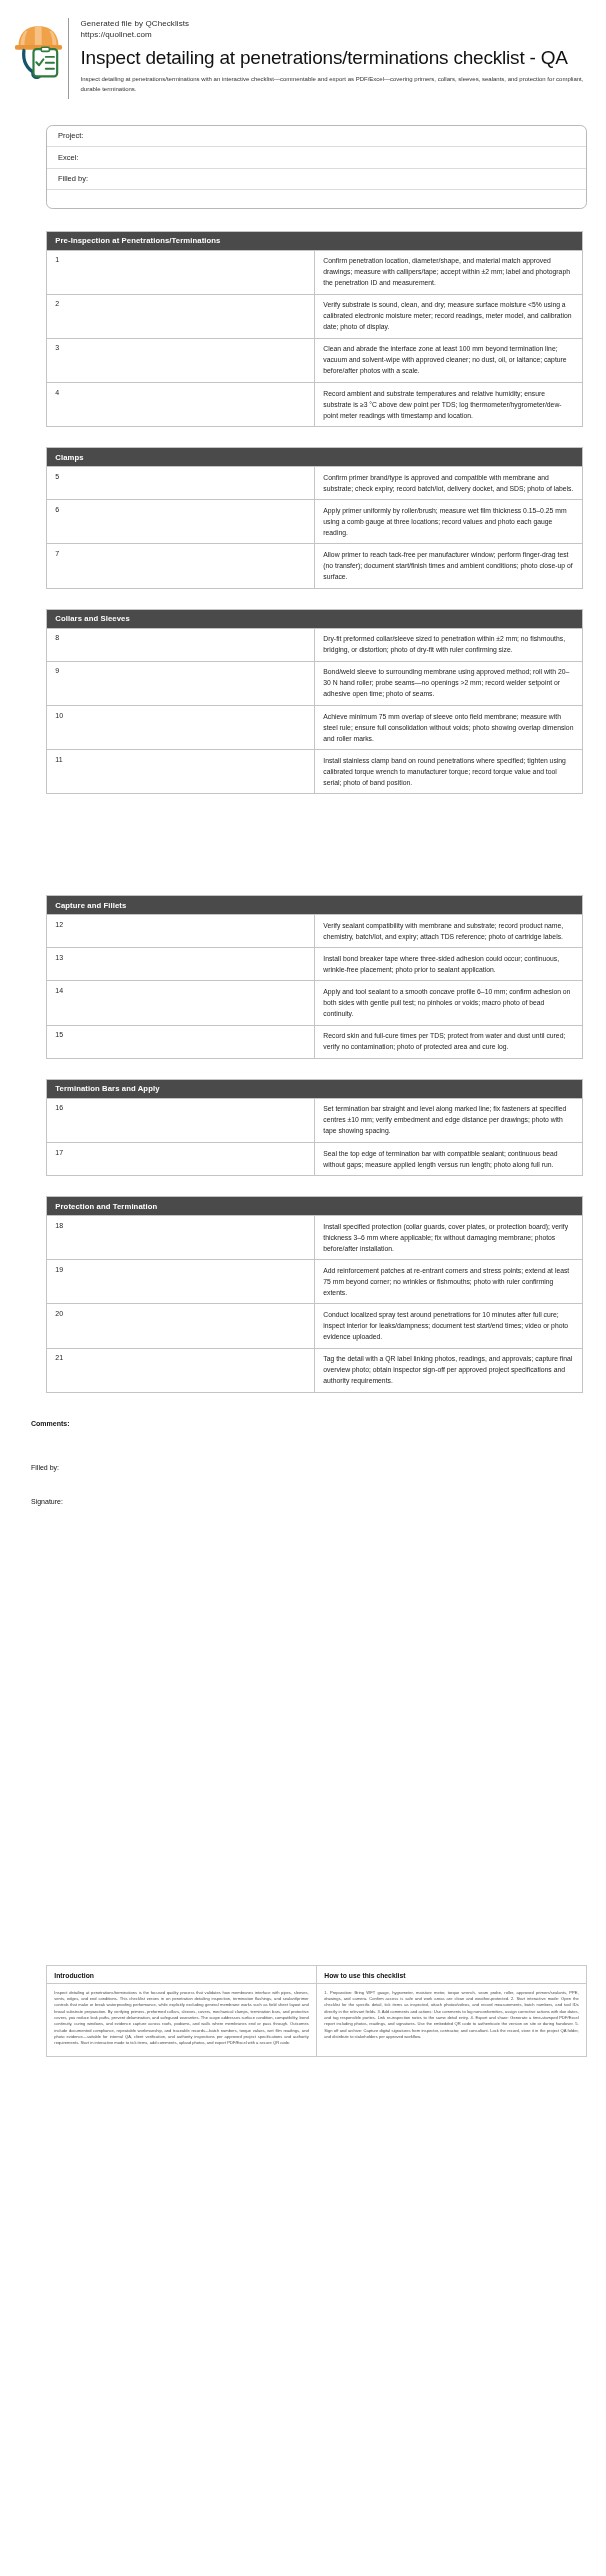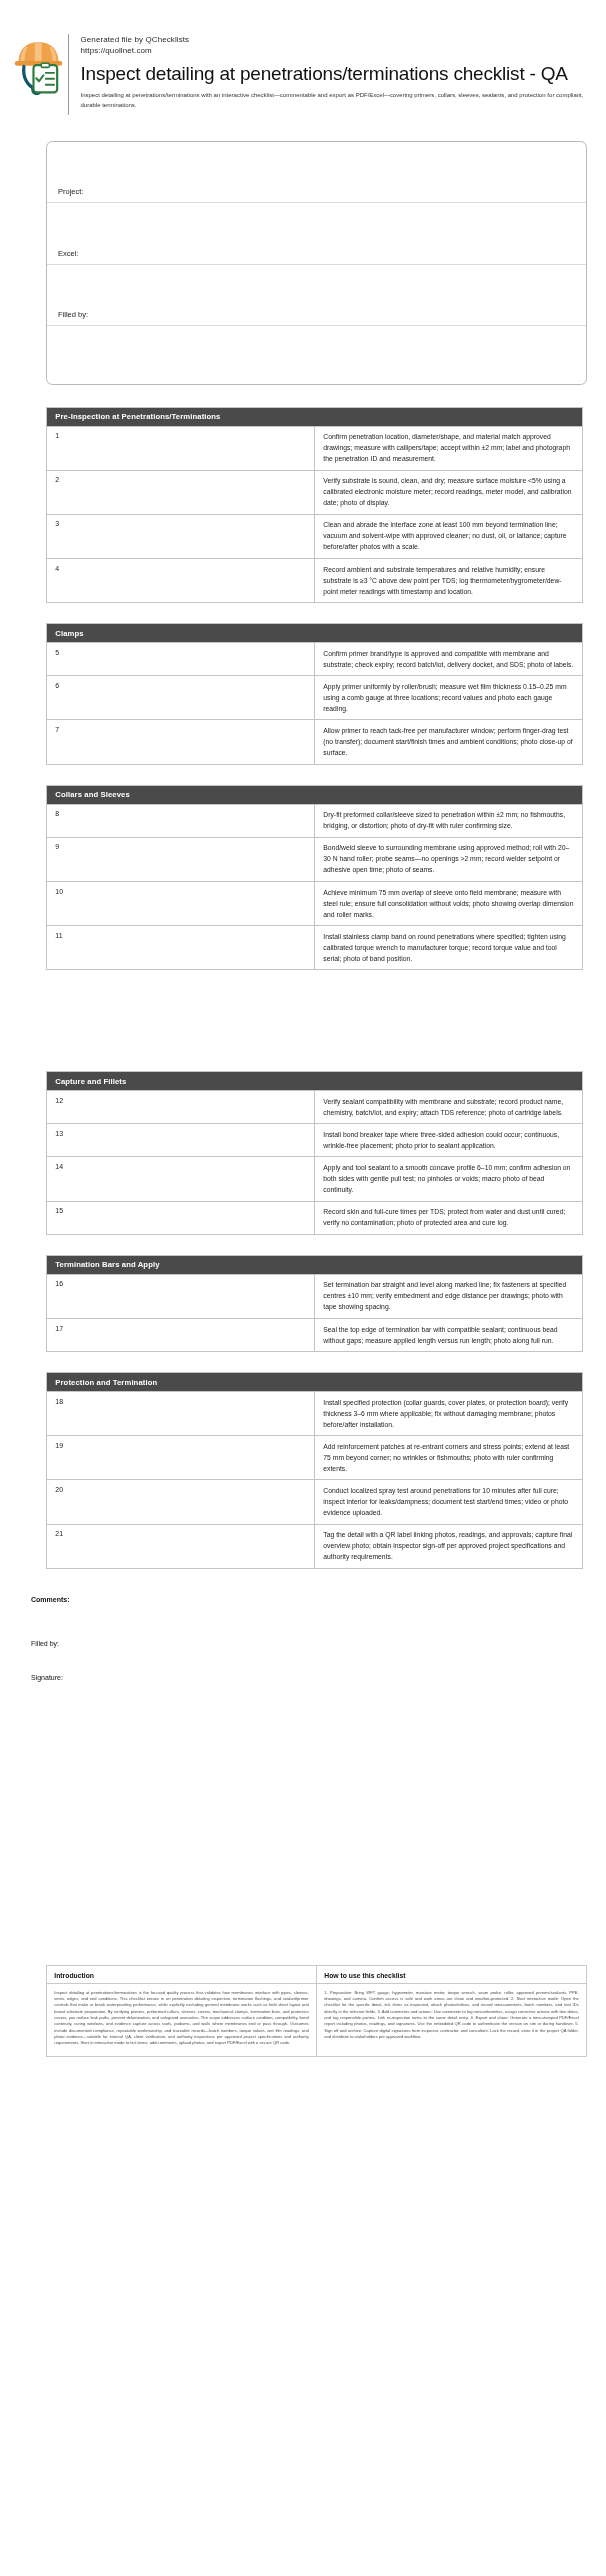--- a/index.html
+++ b/index.html
@@ -26,7 +26,7 @@
   .header {
     display: flex;
     align-items: flex-start;
-    padding: 32px 13px 0 13px;
+    padding: 16px 13px 0 13px;
   }
   .logo-wrap {
     width: 51px;

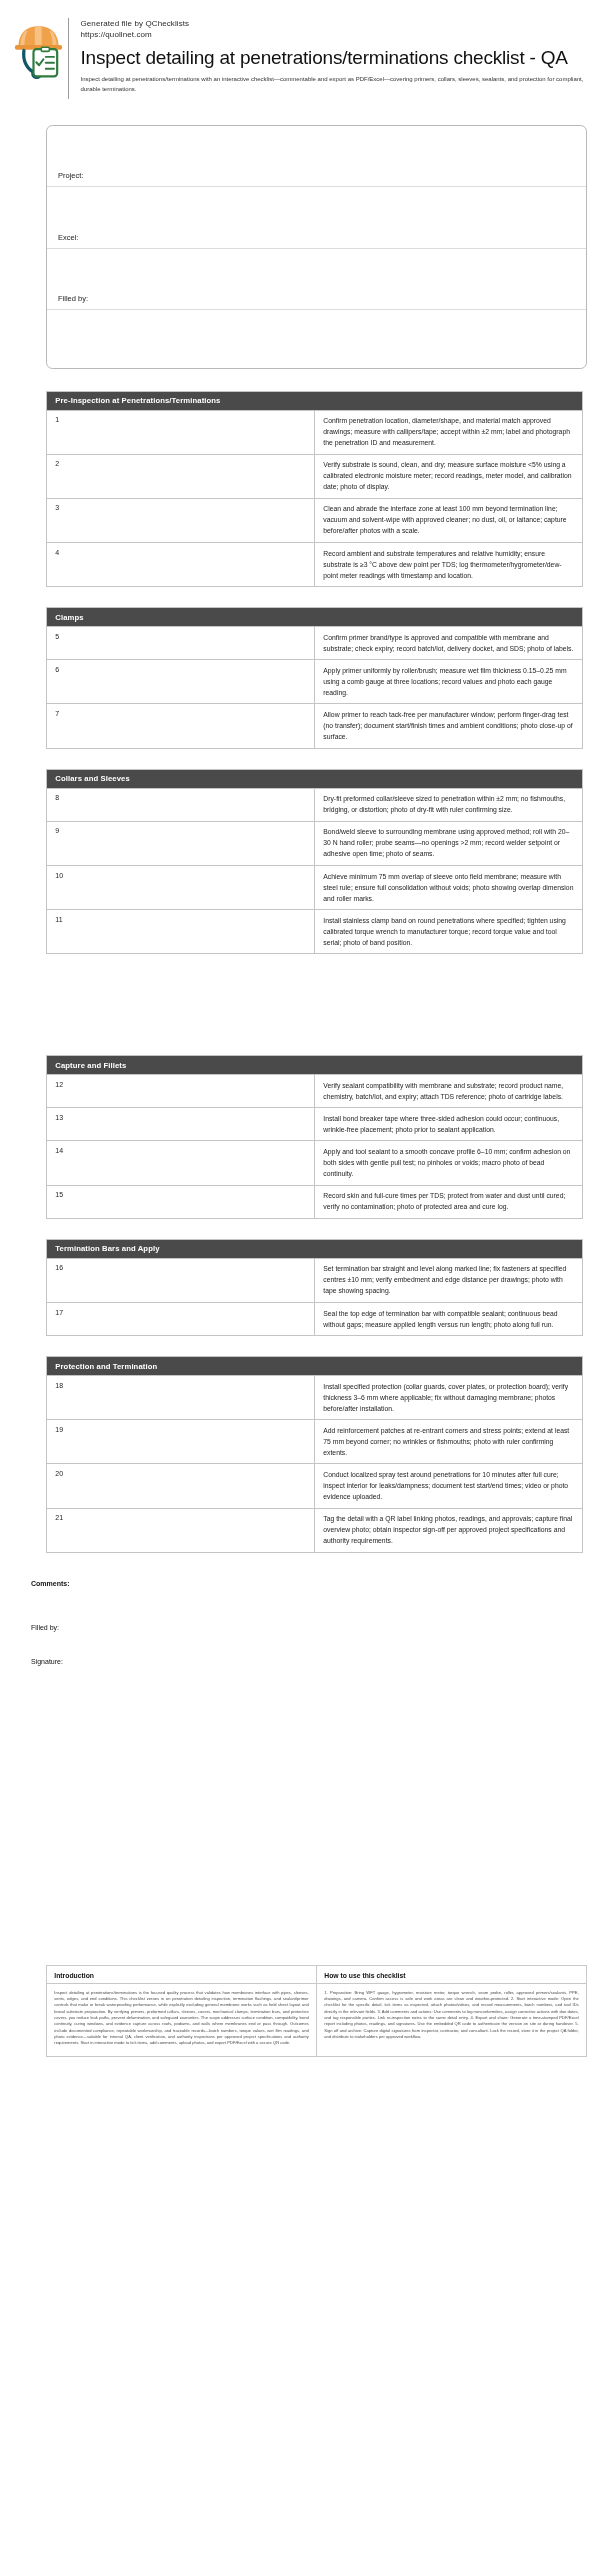--- a/index.html
+++ b/index.html
@@ -82,7 +82,6 @@
     border-bottom: 0.9px solid #dcdcdc;
     min-height: 15.6px;
     line-height: 1.5;
-    margin-top: 40px;
   }
   .meta-row:last-child { border-bottom: none; min-height: 17.4px; }
 

